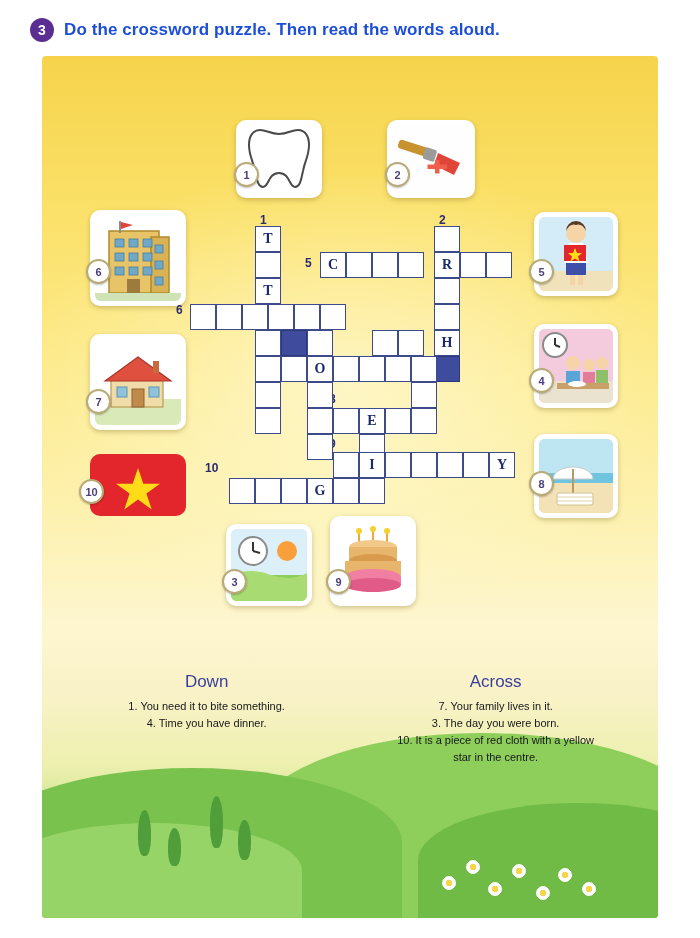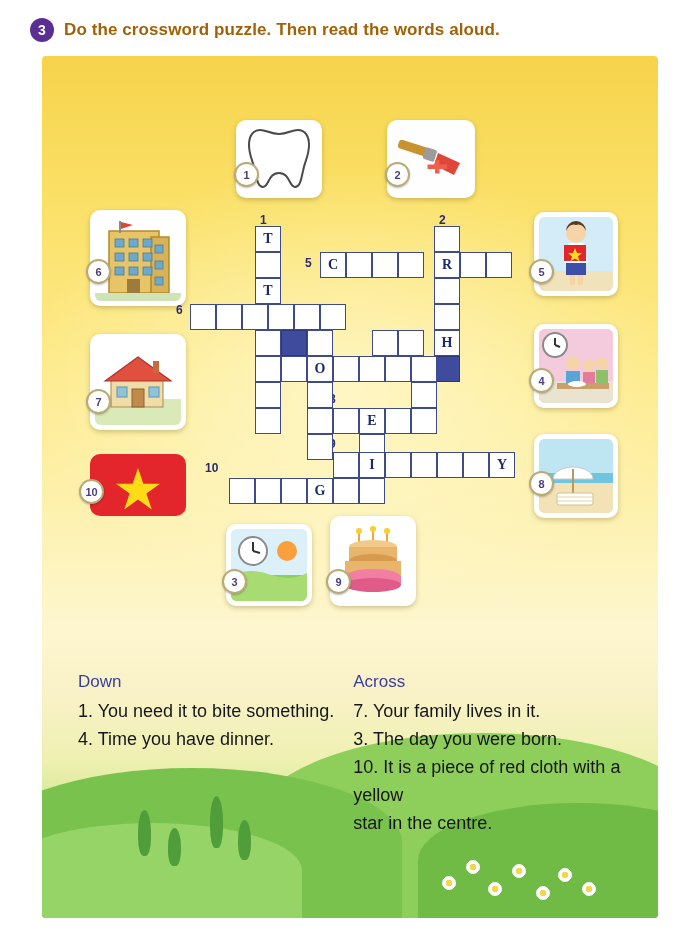--- a/index.html
+++ b/index.html
@@ -39,7 +39,7 @@
   }
   .task-text {
     font-size: 17px;
-    color: #a16207;
+    color: #1d4ed8;
     font-weight: 600;
     letter-spacing: 0.1px;
   }

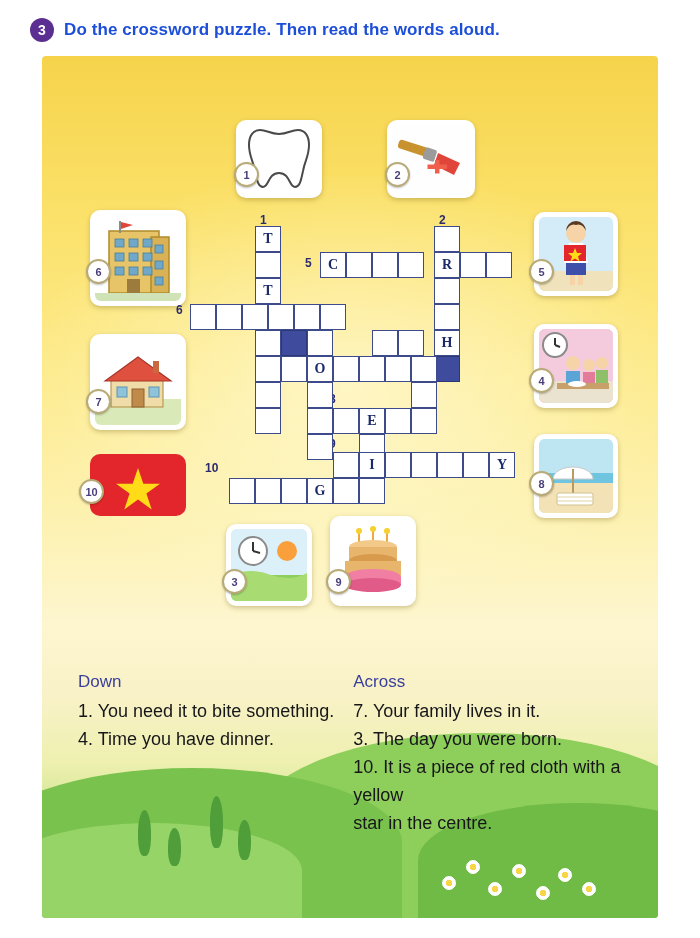--- a/index.html
+++ b/index.html
@@ -162,7 +162,7 @@
     gap: 18px;
     color: #1a1a1a;
   }
-  .clue-col { width: 262px; }
+  .clue-col { width: 262px; text-align: center; }
   .clue-col.across { width: 290px; }
   .clue-head {
     font-size: 17px;

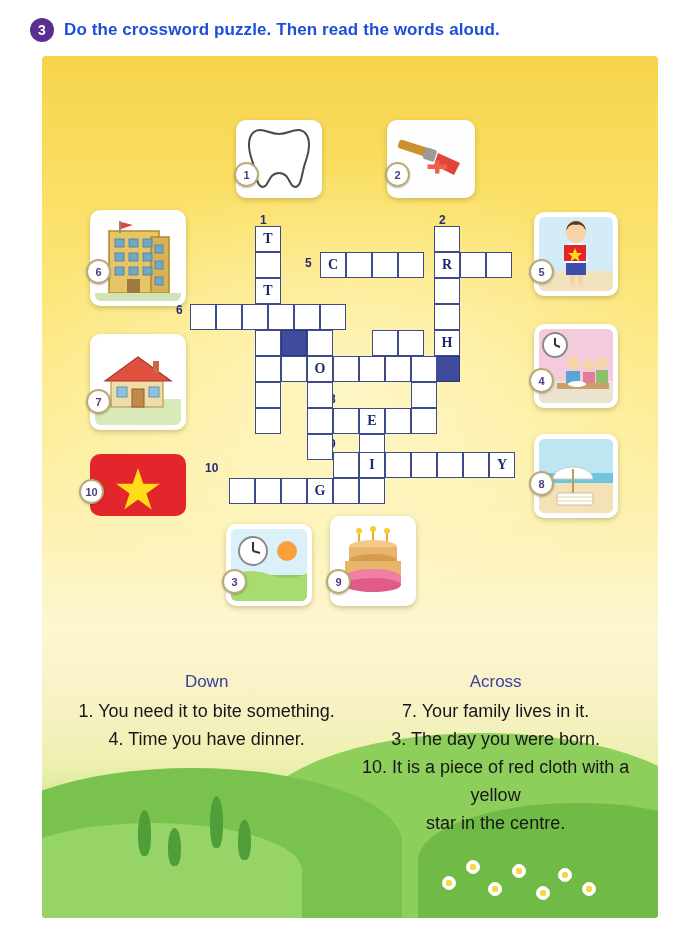--- a/index.html
+++ b/index.html
@@ -171,7 +171,7 @@
     font-weight: 500;
   }
   .clue-item {
-    font-size: 18px;
+    font-size: 11px;
     line-height: 1.55;
     color: #17171a;
     white-space: pre-line;

